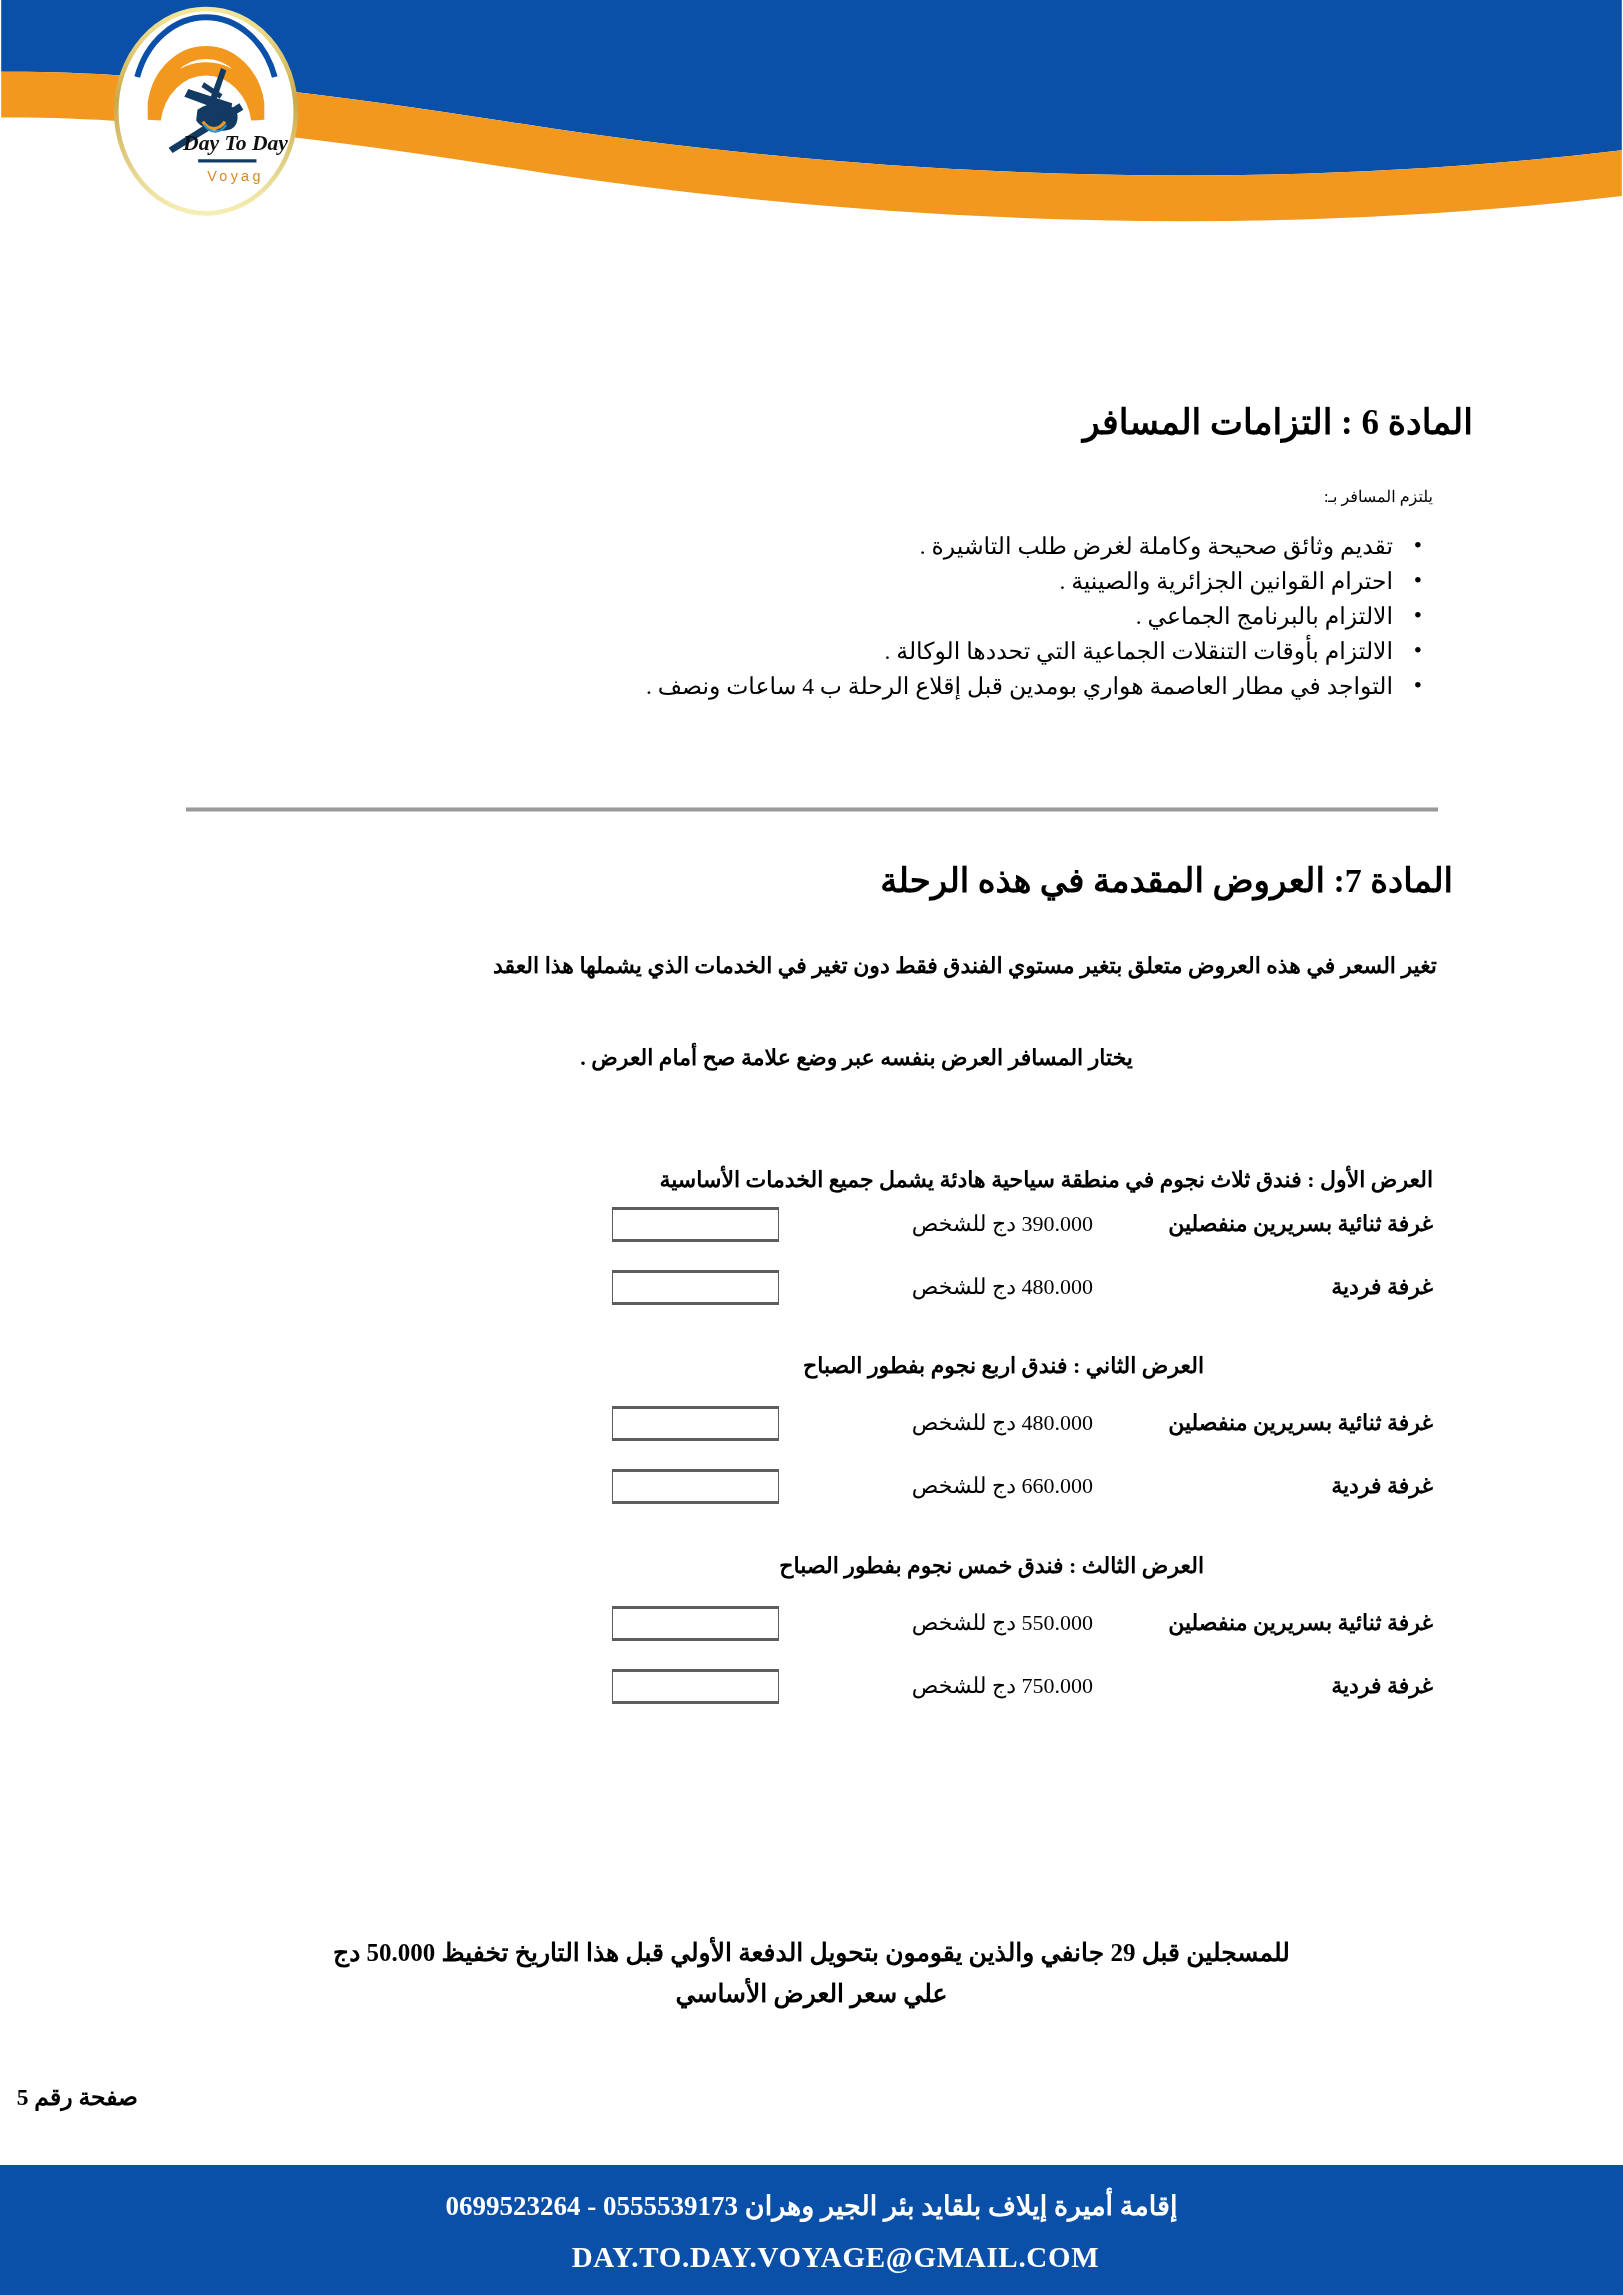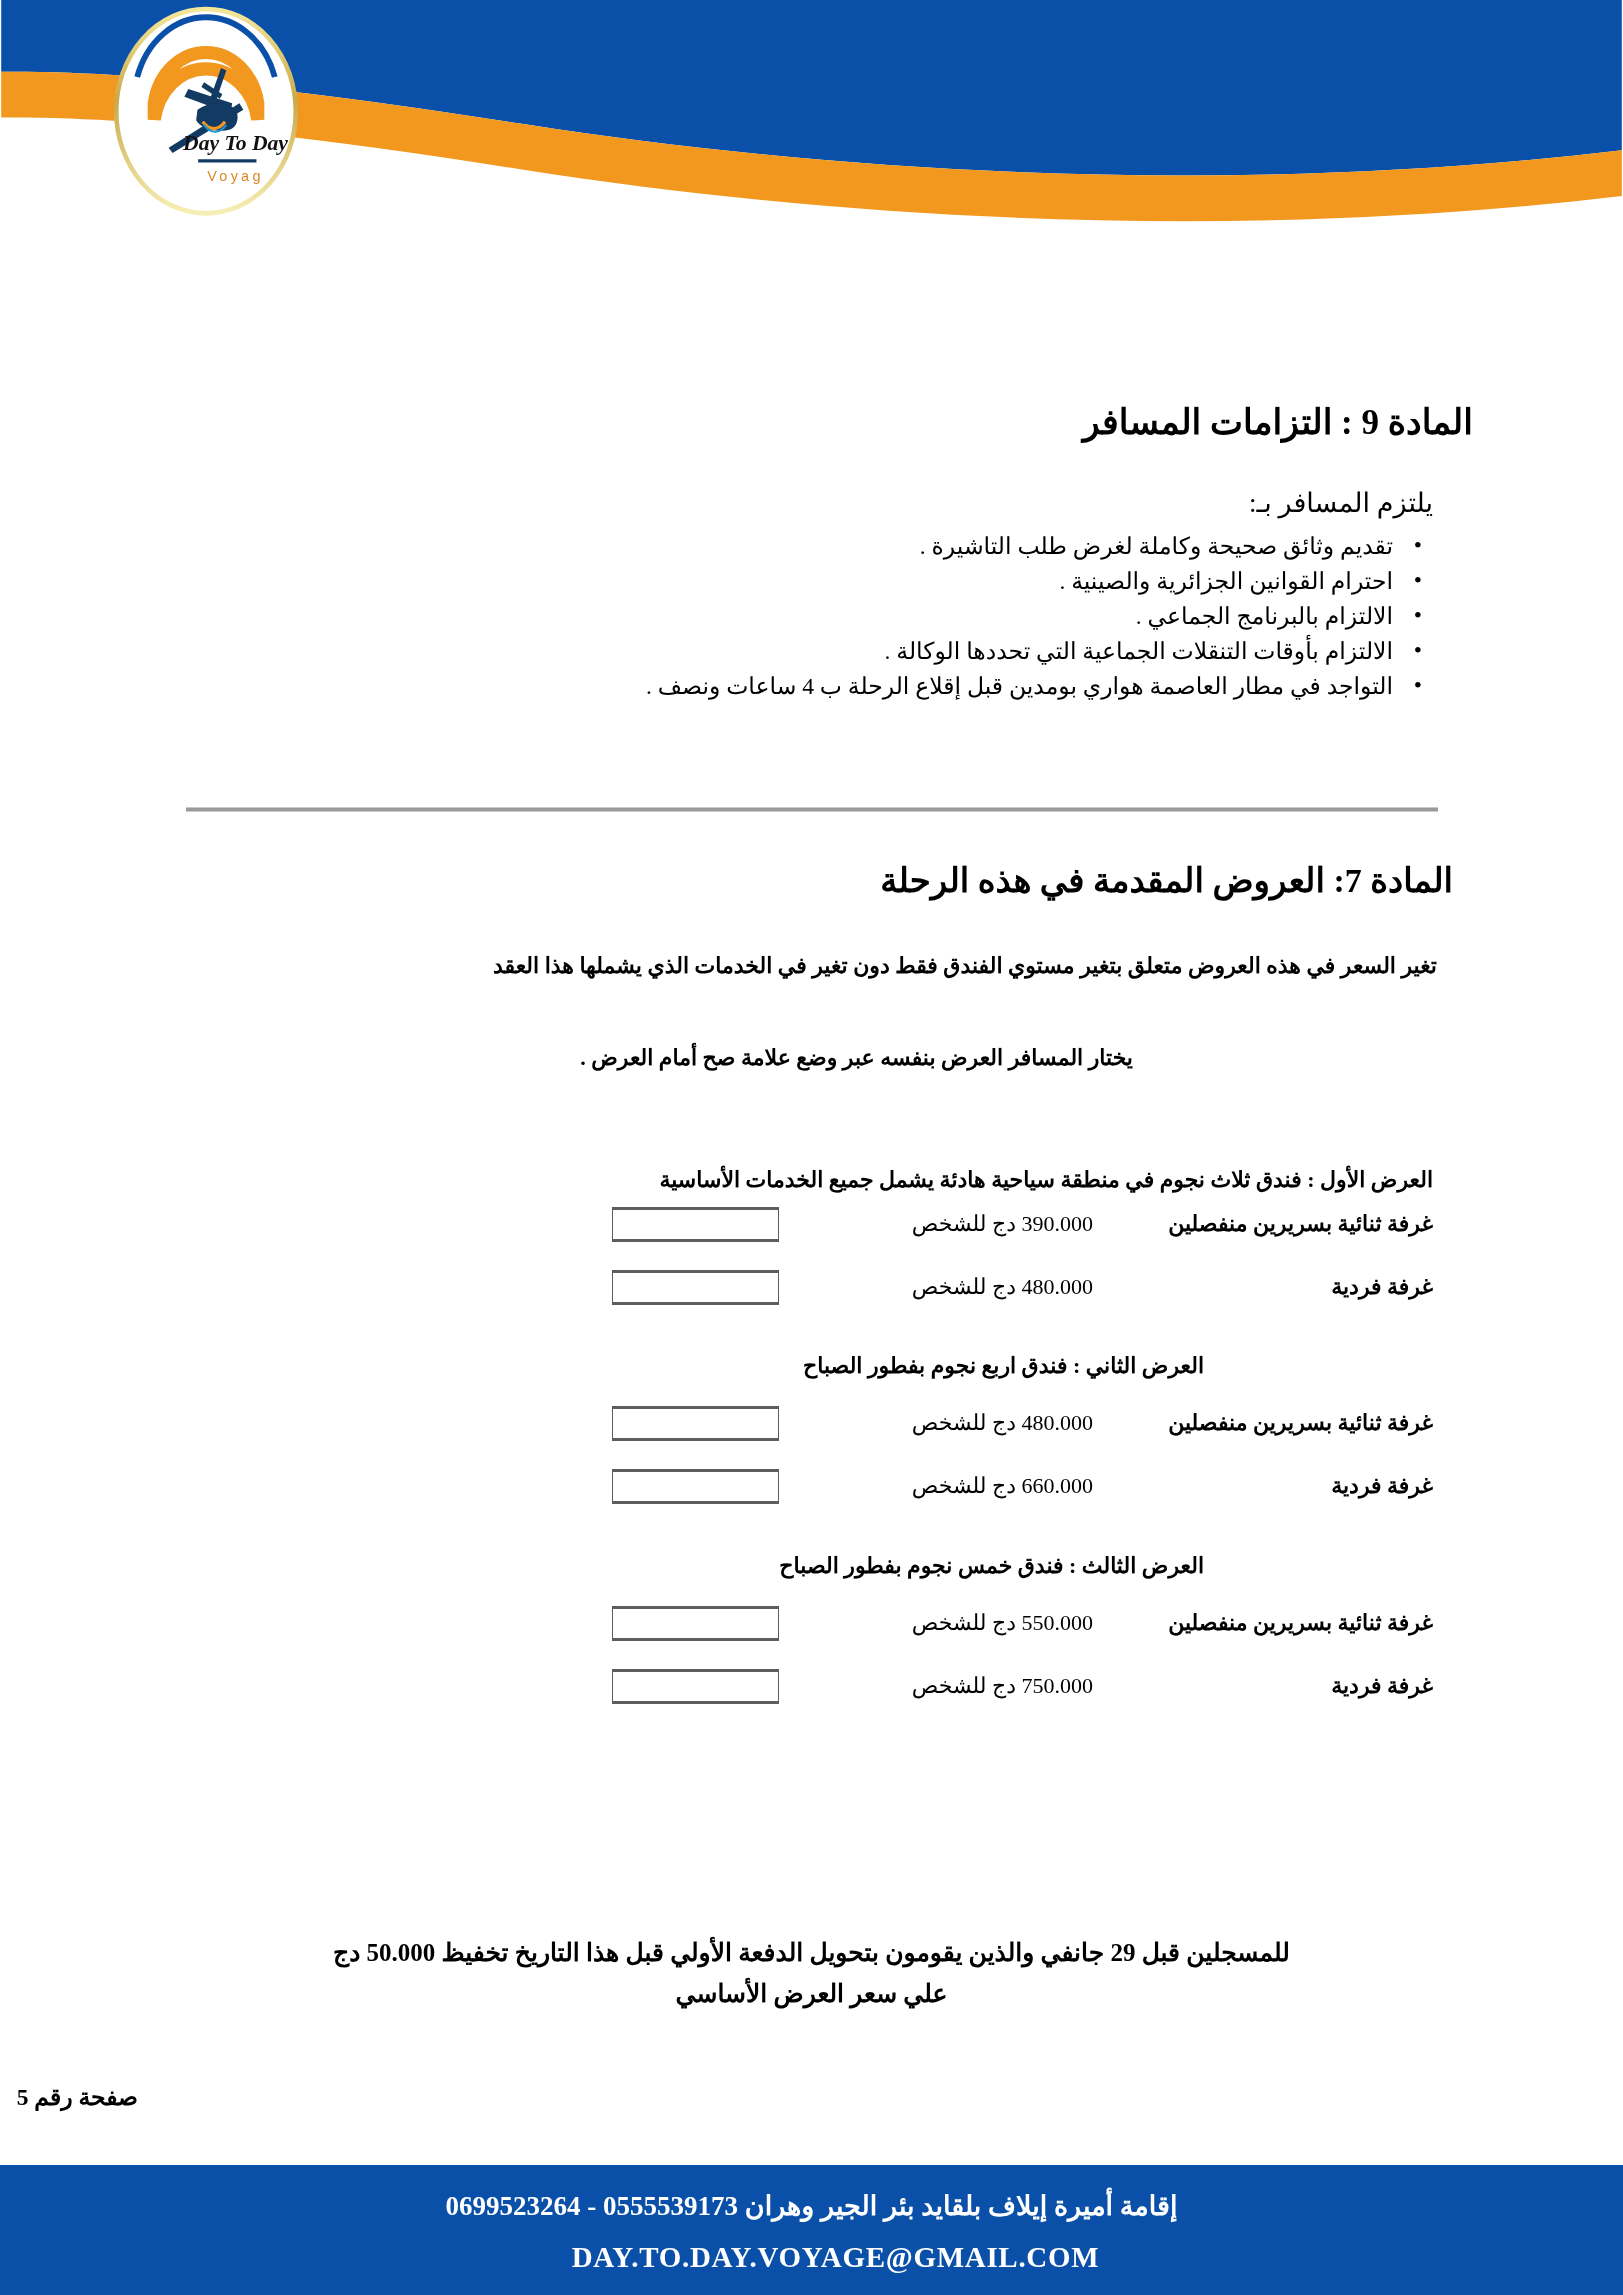--- a/index.html
+++ b/index.html
@@ -275,7 +275,7 @@
 
   <div class="content">
 
-    <h2 class="article-title" id="article6-title">المادة 9 : التزامات المسافر</h2>
+    <h2 class="article-title" id="article6-title">المادة 6 : التزامات المسافر</h2>
 
     <div class="lead-line">يلتزم المسافر بـ:</div>
 

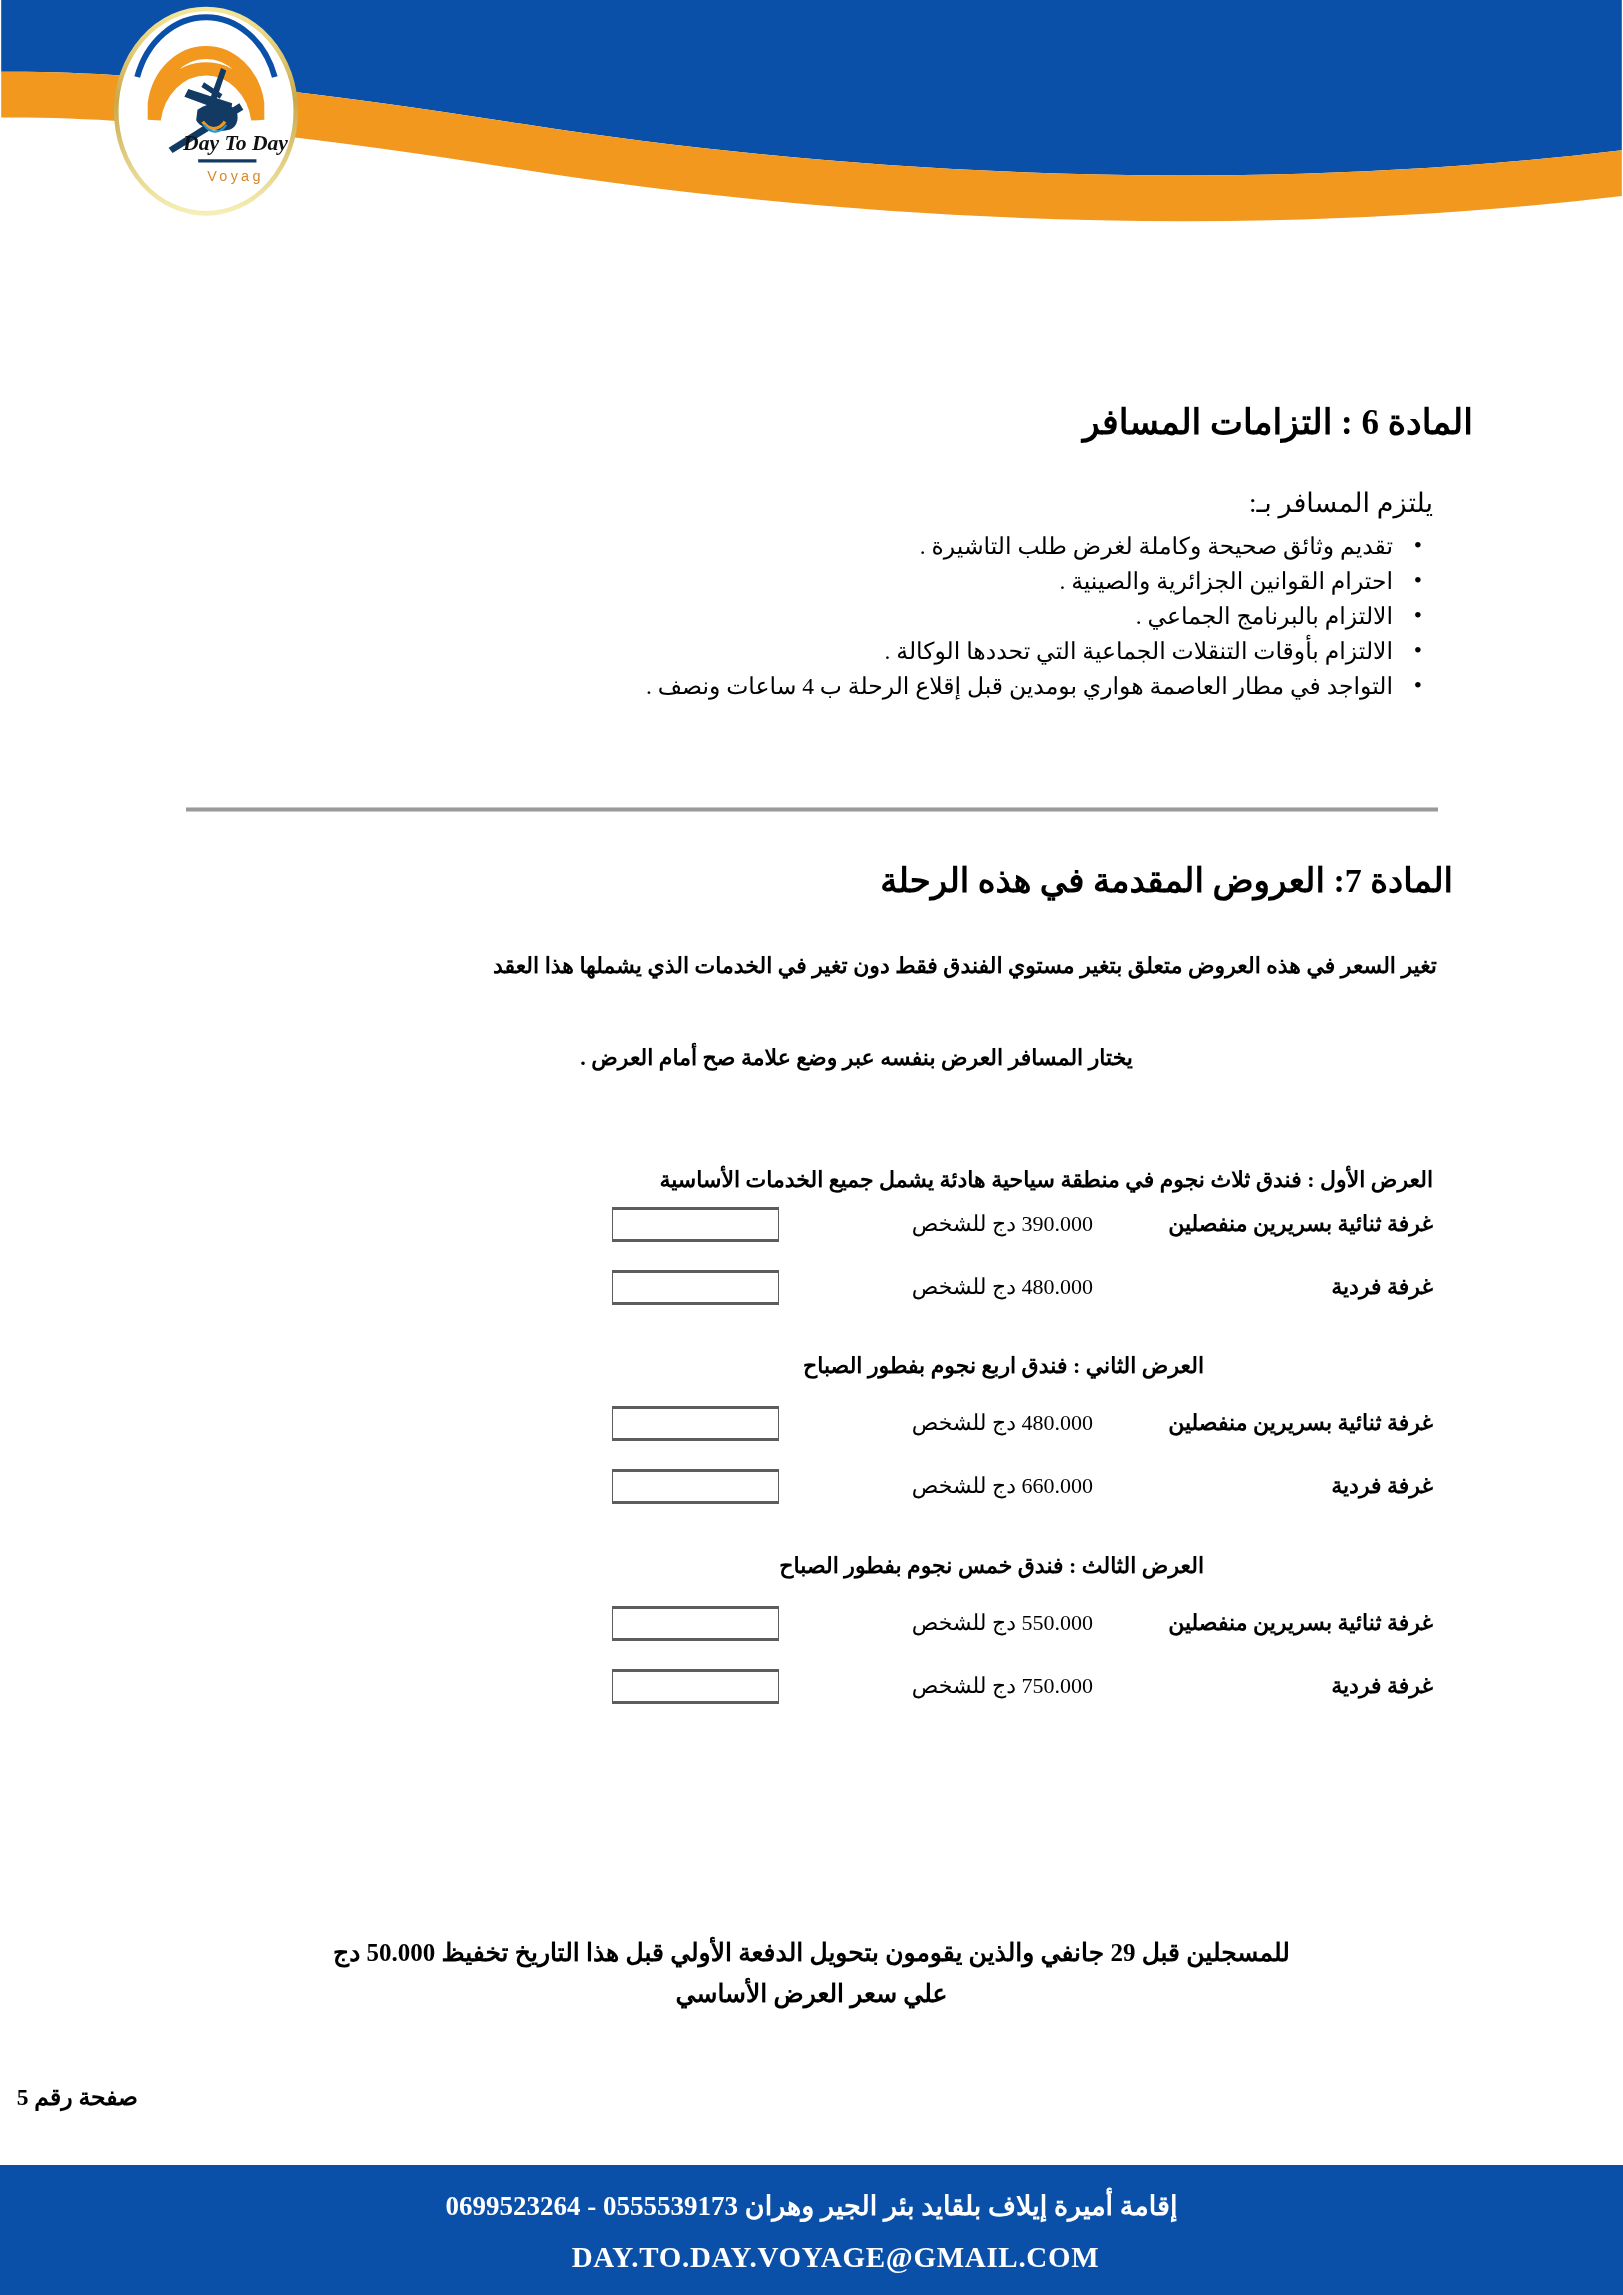--- a/index.html
+++ b/index.html
@@ -70,7 +70,7 @@
     position: absolute;
     top: 265px;
     right: 190px;
-    font-size: 27px;
+    font-size: 16px;
     color: #000;
     white-space: nowrap;
   }

